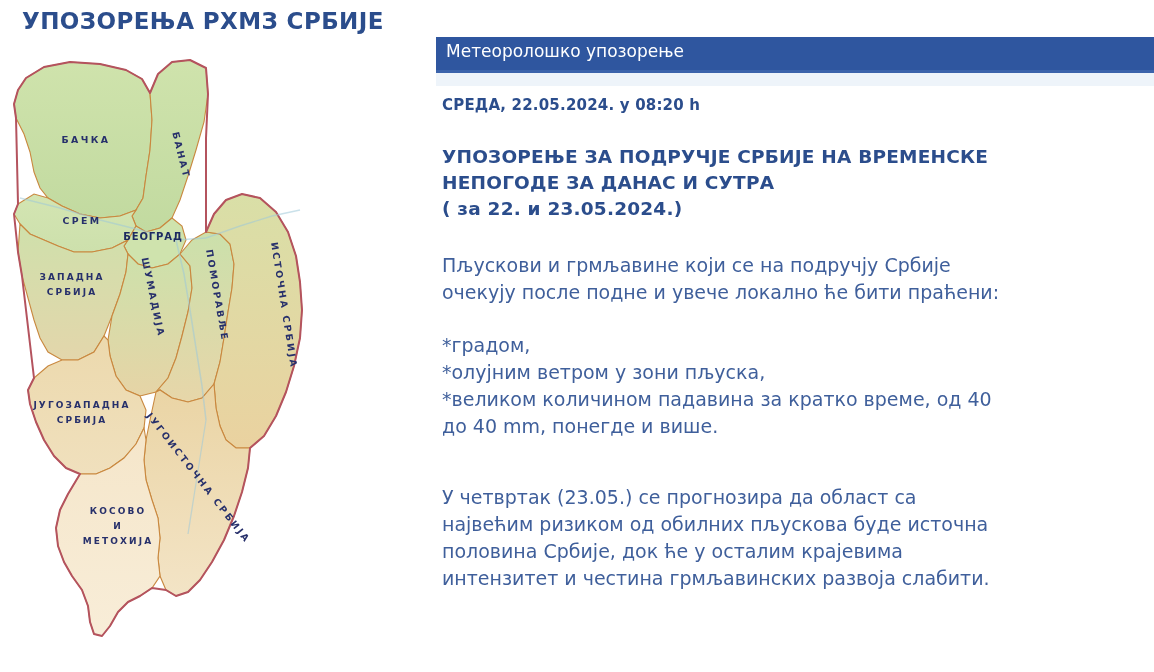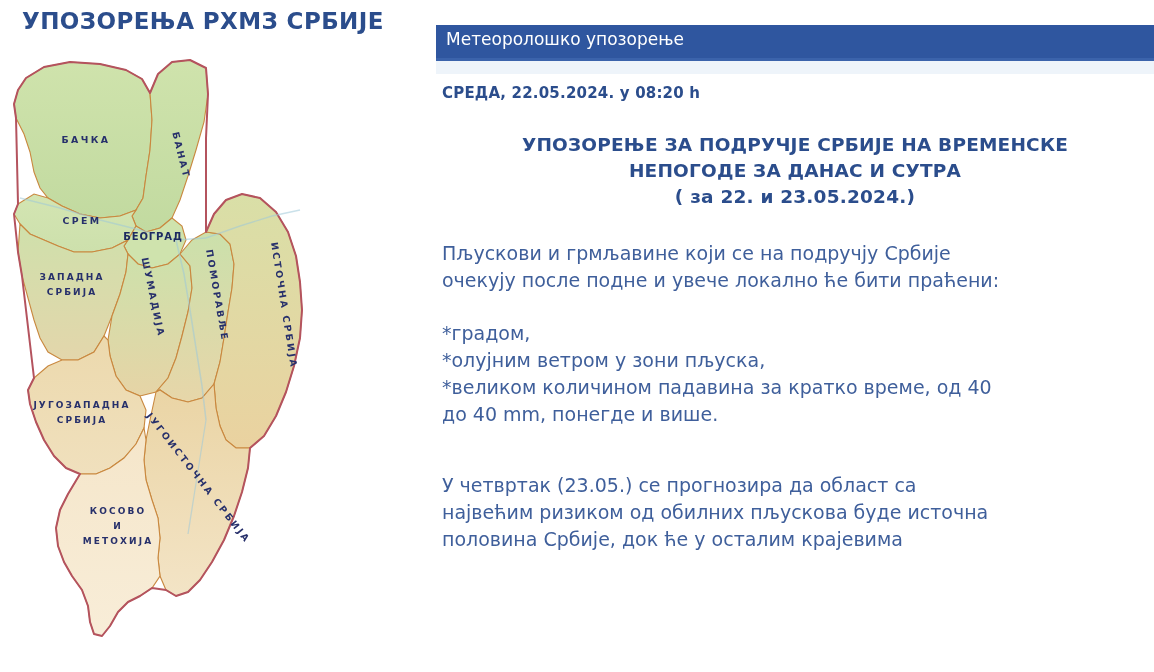--- a/index.html
+++ b/index.html
@@ -63,7 +63,7 @@
   #warning-panel {
     position: absolute;
     left: 436px;
-    top: 25px;
+    top: 37px;
     width: 718px;
     height: 631px;
   }

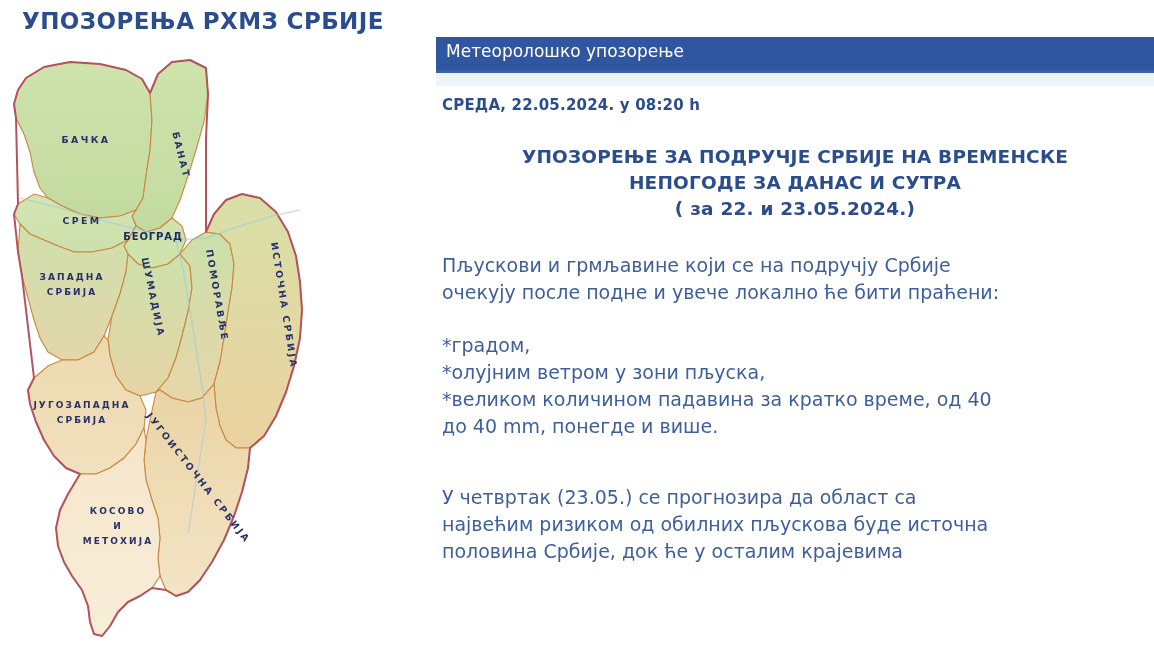--- a/index.html
+++ b/index.html
@@ -125,7 +125,7 @@
     letter-spacing: 0.2px;
     margin: 0 0 30px 0;
   }
-  .warning-title .tl { display: block; white-space: nowrap; text-align: center; }
+  .warning-title .tl { display: block; white-space: nowrap; }
 
   .body-para {
     font-size: 19px;

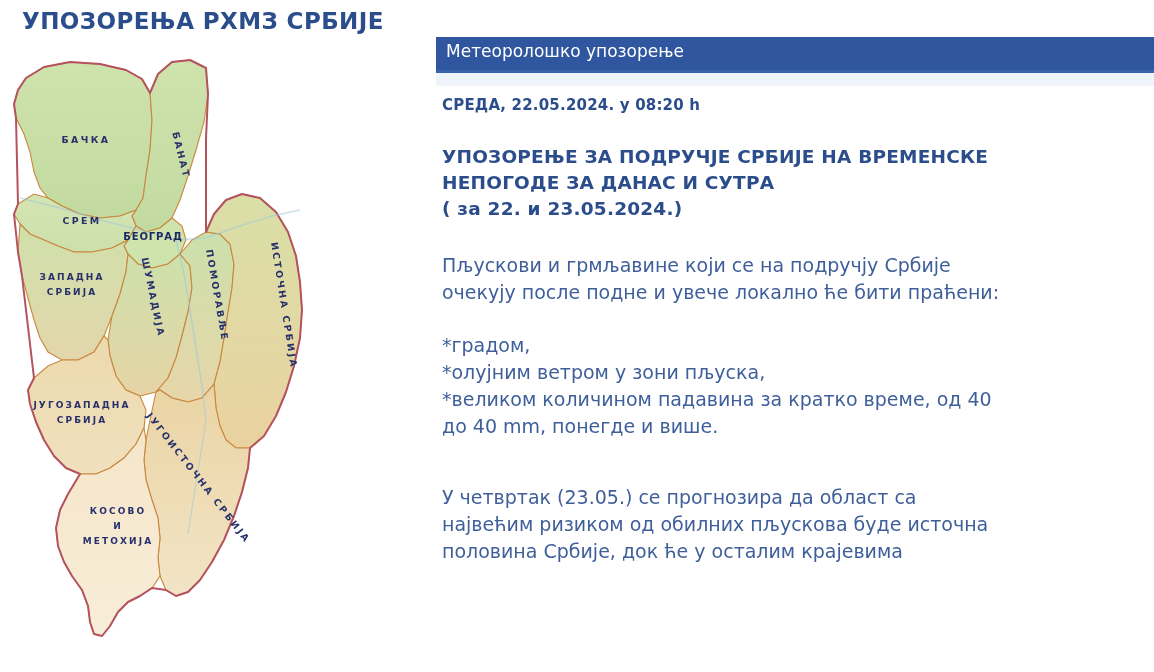--- a/index.html
+++ b/index.html
@@ -351,6 +351,7 @@
       <span class="tl">У четвртак (23.05.) се прогнозира да област са</span>
       <span class="tl">највећим ризиком од обилних пљускова буде источна</span>
       <span class="tl">половина Србије, док ће у осталим крајевима</span>
+      <span class="tl">интензитет и честина грмљавинских развоја слабити.</span>
     </div>
 
   </div>

